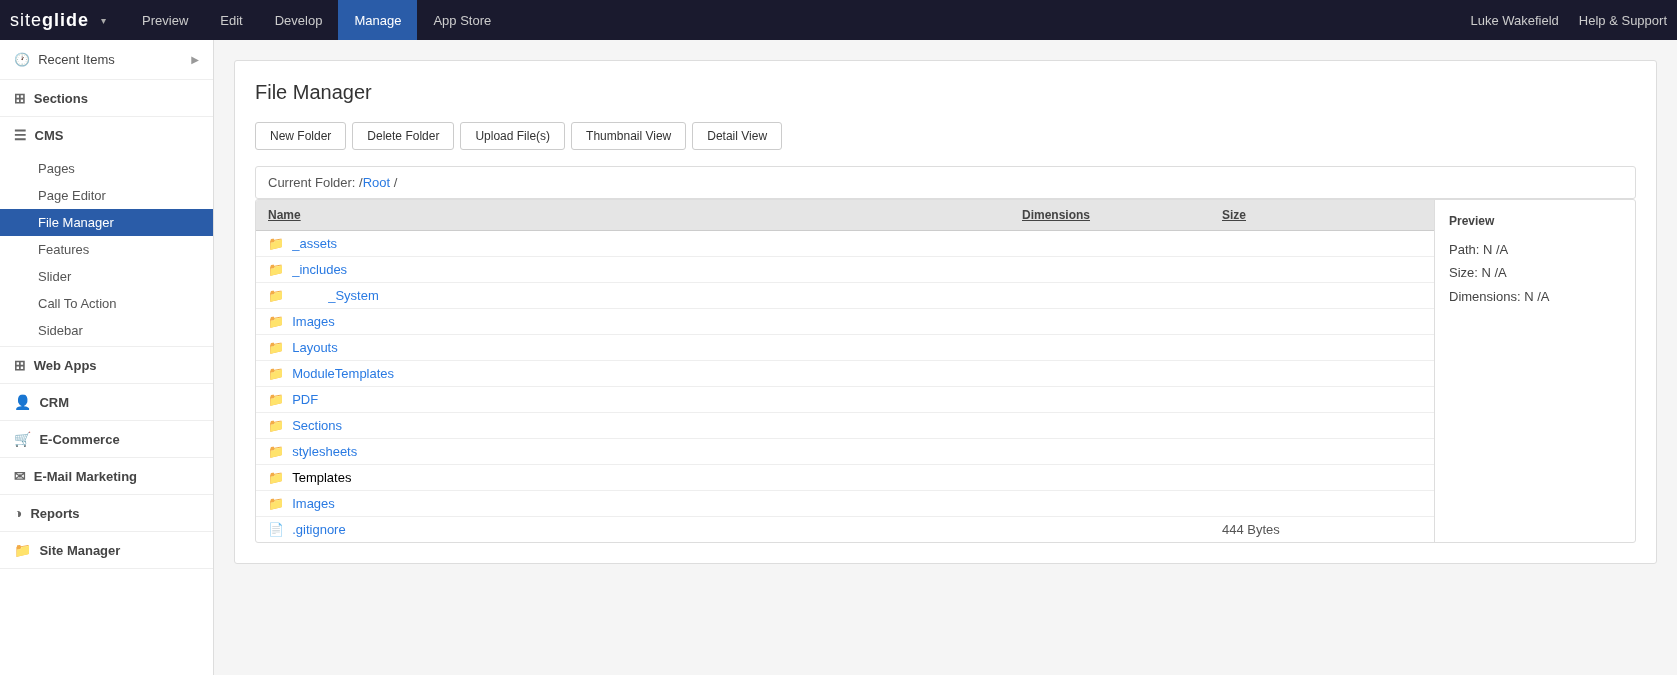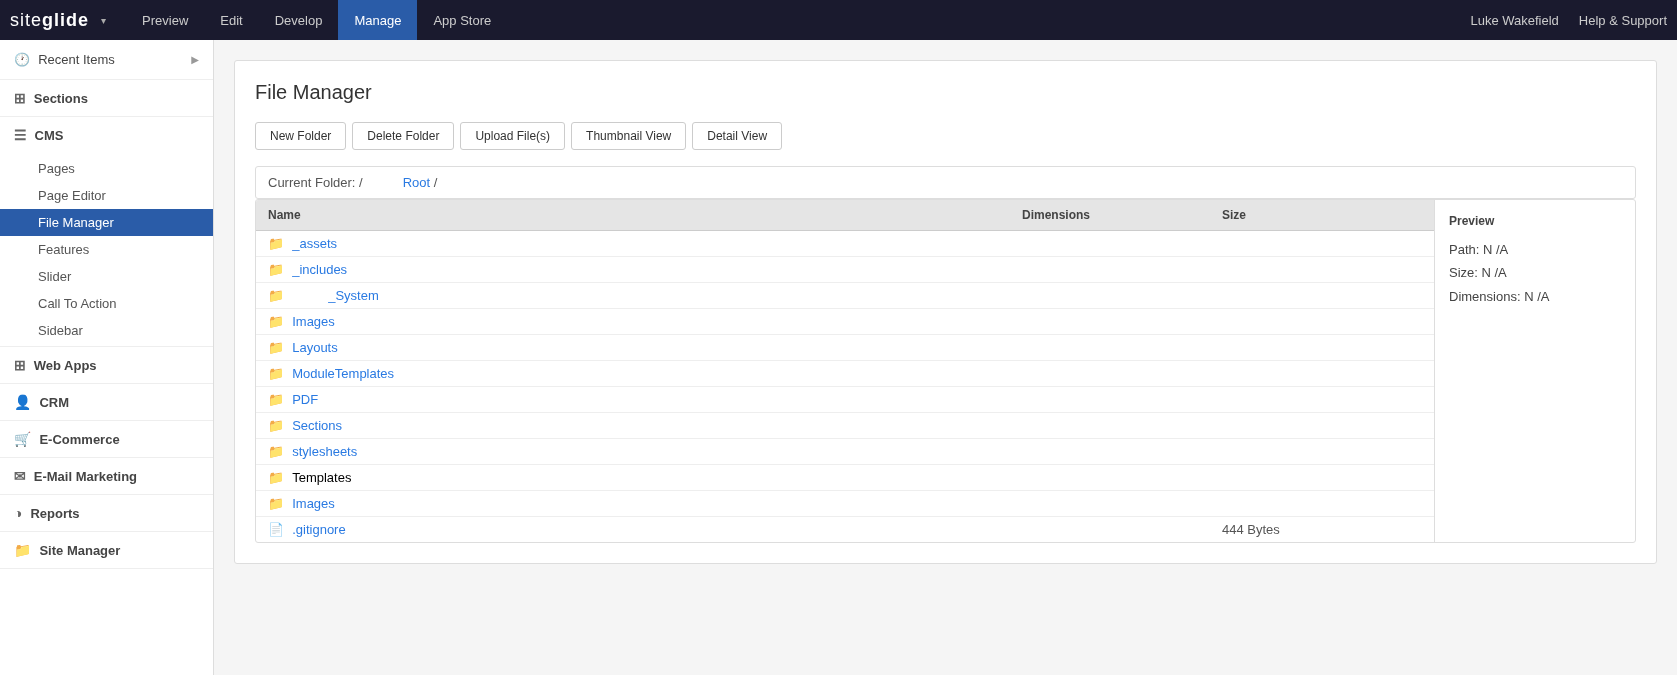--- a/index.html
+++ b/index.html
@@ -82,7 +82,7 @@
       padding: 8px 12px; background: #fff; border: 1px solid #ddd;
       border-radius: 3px; margin-bottom: 0; font-size: 13px; color: #555;
     }
-    .breadcrumb-link { color: #2a7ae2; text-decoration: none; margin-left: 40px; }
+    .breadcrumb-link { color: #2a7ae2; text-decoration: none; }
     .preview-info { font-size: 13px; color: #444; line-height: 1.8; }
 
     .file-manager-outer {

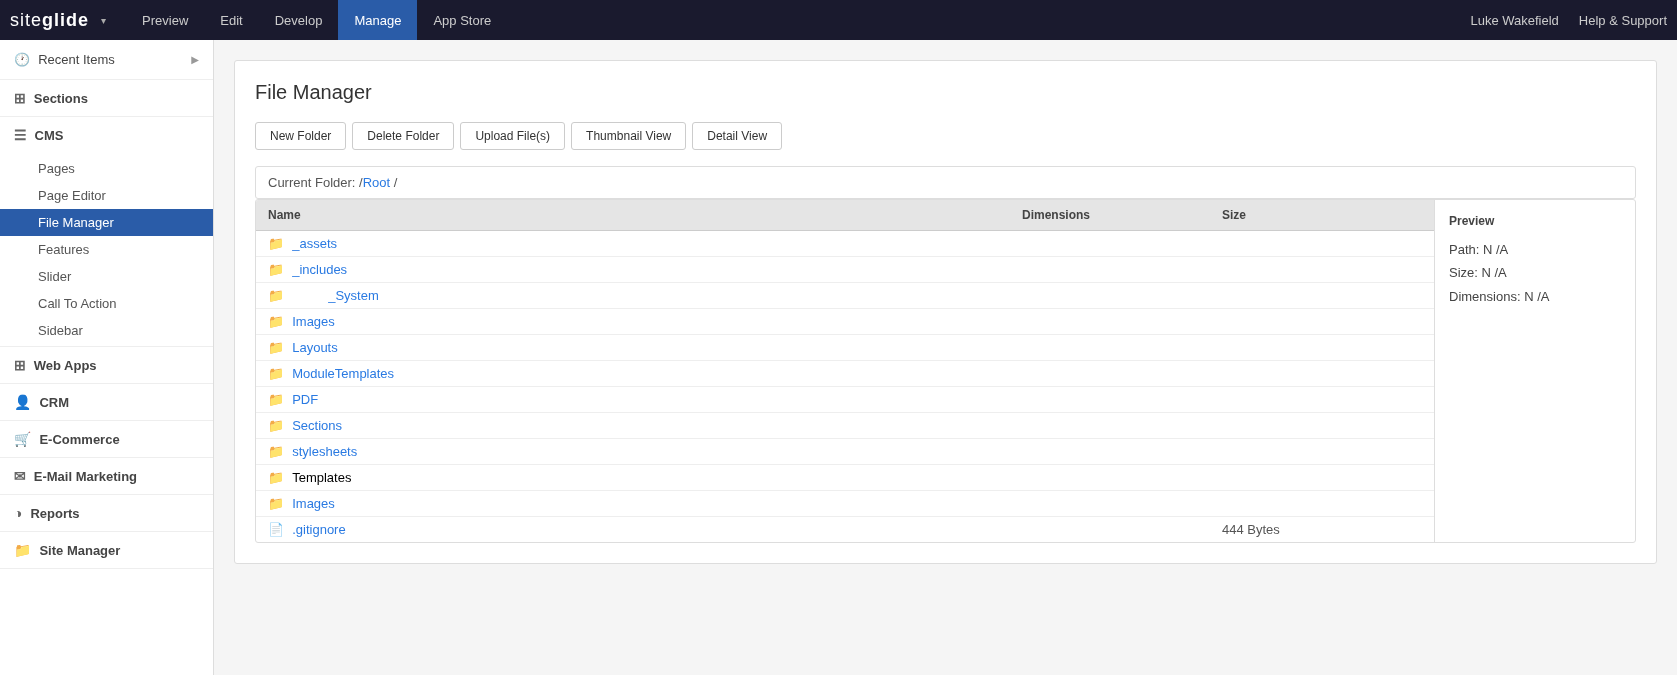--- a/index.html
+++ b/index.html
@@ -97,6 +97,7 @@
       background: #e5e5e5; padding: 8px 12px;
       font-weight: 700; font-size: 12px; color: #444;
       border-bottom: 1px solid #ccc;
+      text-decoration: underline;
     }
     .table-data-row {
       display: grid; grid-template-columns: 1fr 200px 200px;

